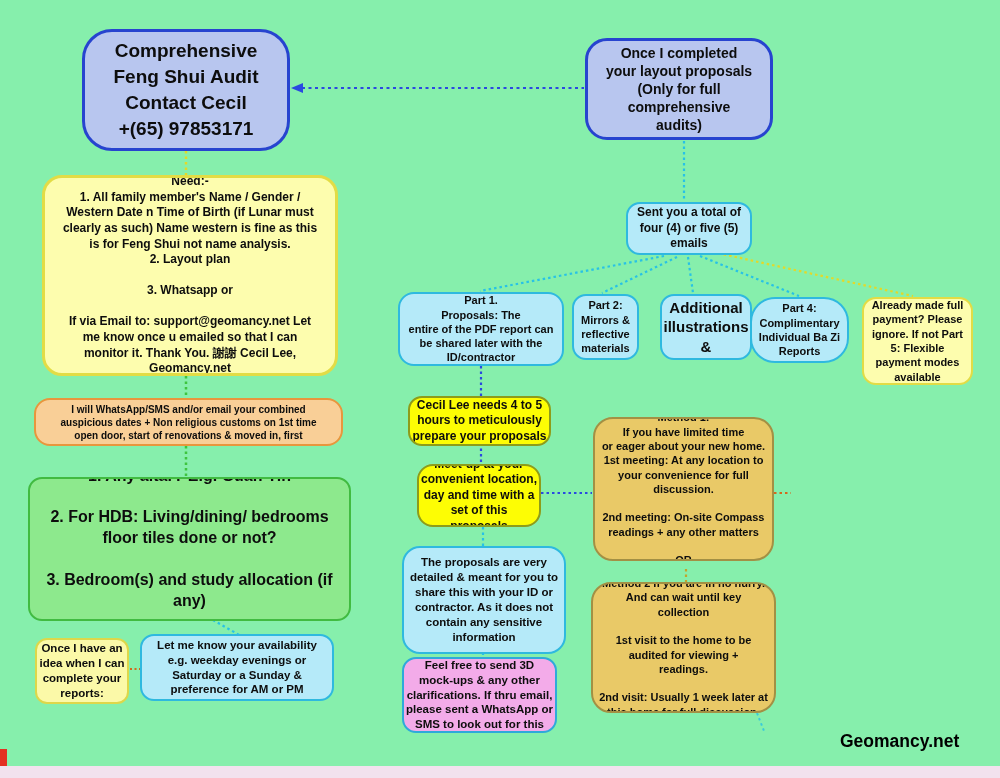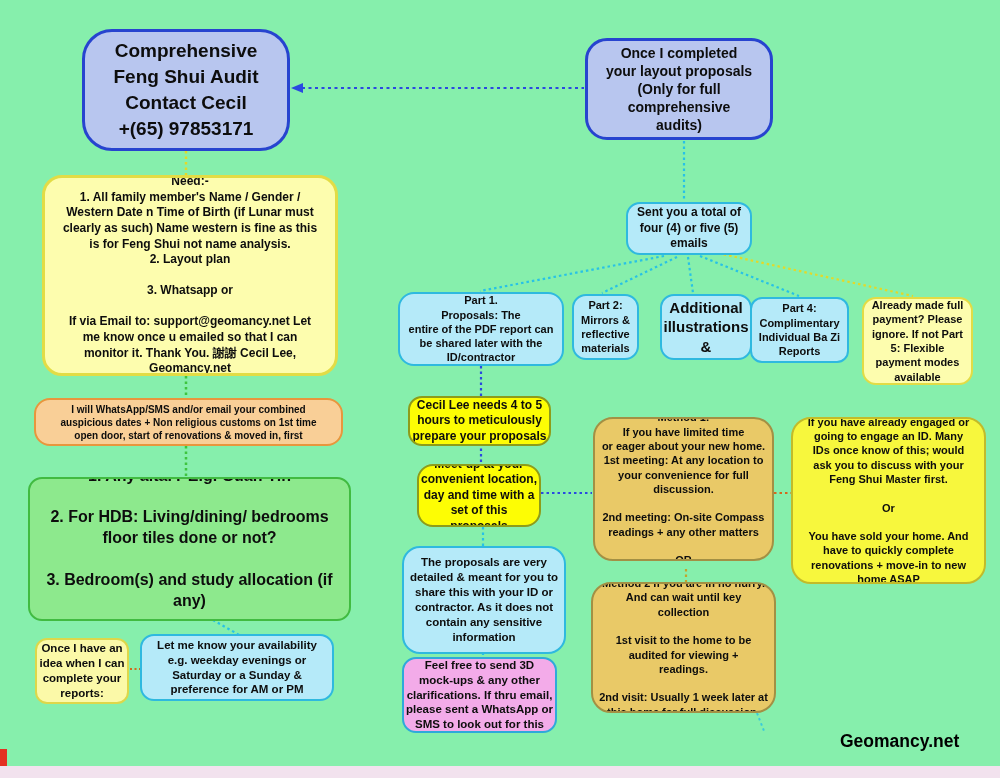--- a/index.html
+++ b/index.html
@@ -127,7 +127,7 @@
 illustrations &amp;
 resources</div>
 
-  <div class="node cyan" style="left:750px;top:297px;width:99px;height:66px;border-width:2px;border-radius:12px;font-size:11px;padding:2px;">Part 4:
+  <div class="node cyan" style="left:750px;top:297px;width:99px;height:66px;border-width:2px;border-radius:25px;font-size:11px;padding:2px;">Part 4:
 Complimentary
 Individual Ba Zi
 Reports</div>

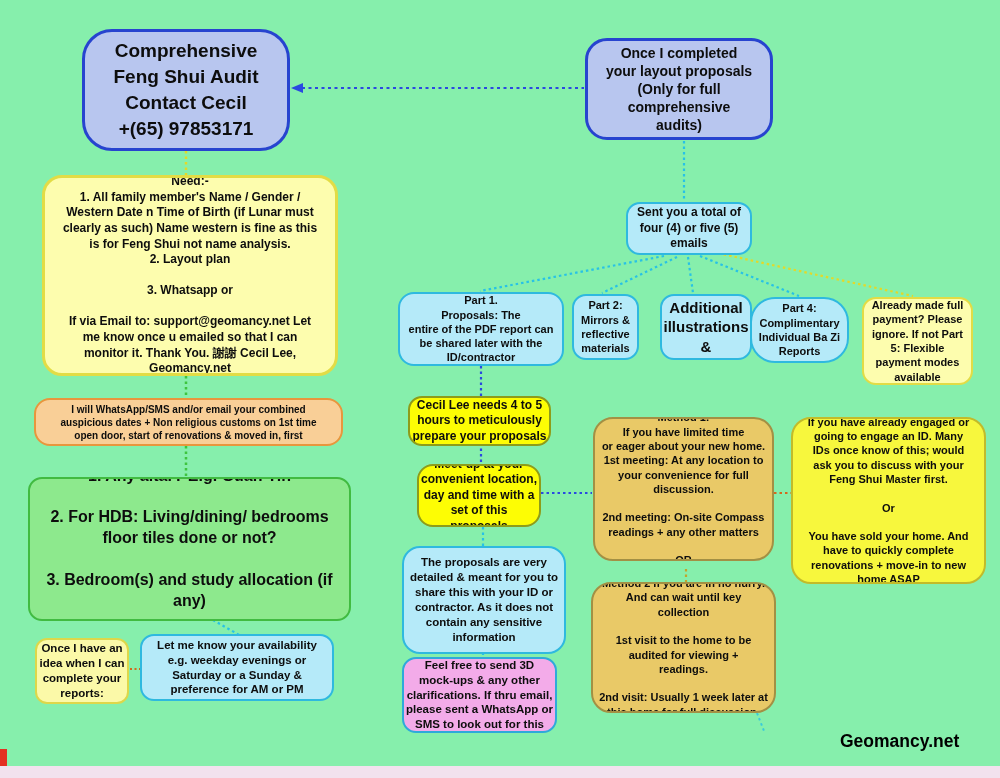--- a/index.html
+++ b/index.html
@@ -184,18 +184,6 @@
 2nd visit: Usually 1 week later at
 this home for full discussion.</div>
 
-  <div class="node vividYellow" style="left:791px;top:417px;width:195px;height:167px;border-width:2px;border-radius:20px;font-size:11px;padding:2px;">If you have already engaged or
-going to engage an ID. Many
-IDs once know of this; would
-ask you to discuss with your
-Feng Shui Master first.
-
-Or
-
-You have sold your home. And
-have to quickly complete
-renovations + move-in to new
-home ASAP</div>
 
   <div class="footer-brand">Geomancy.net</div>
 

